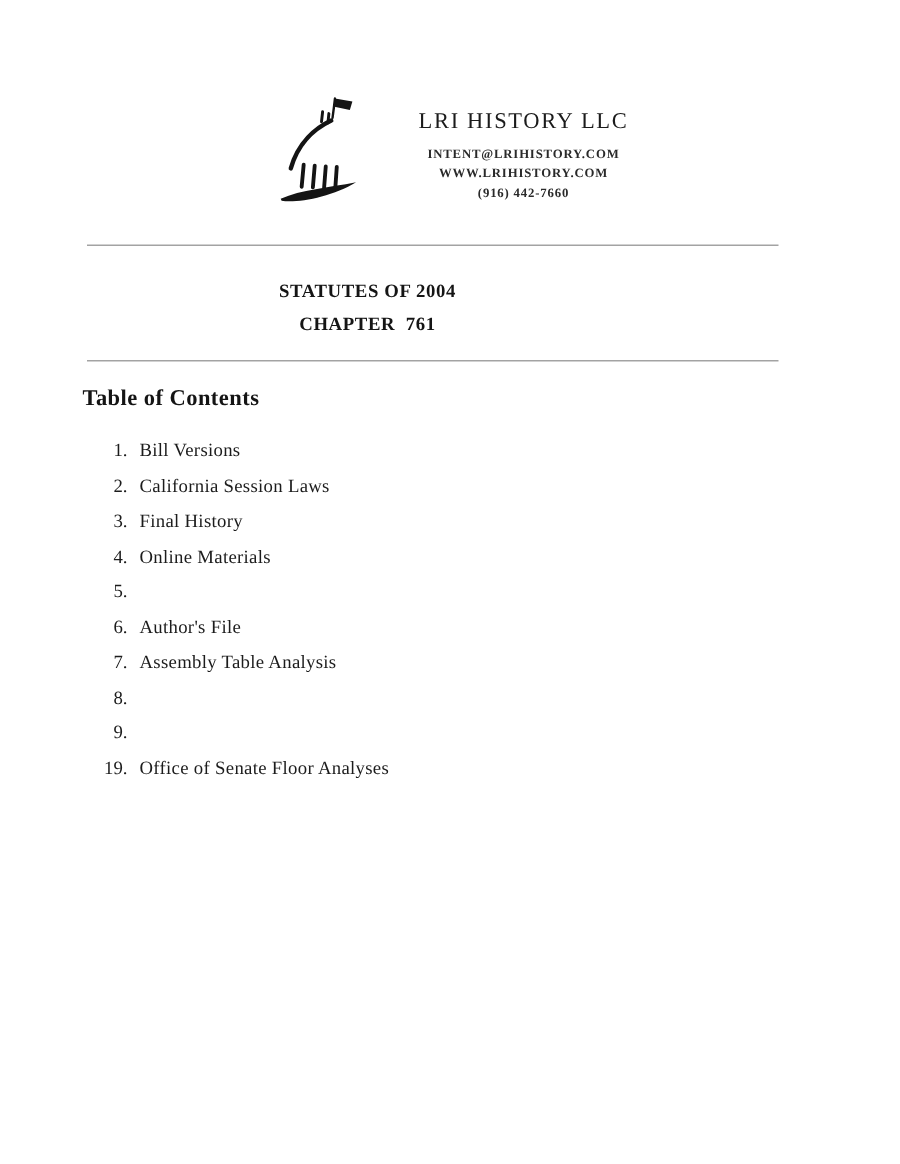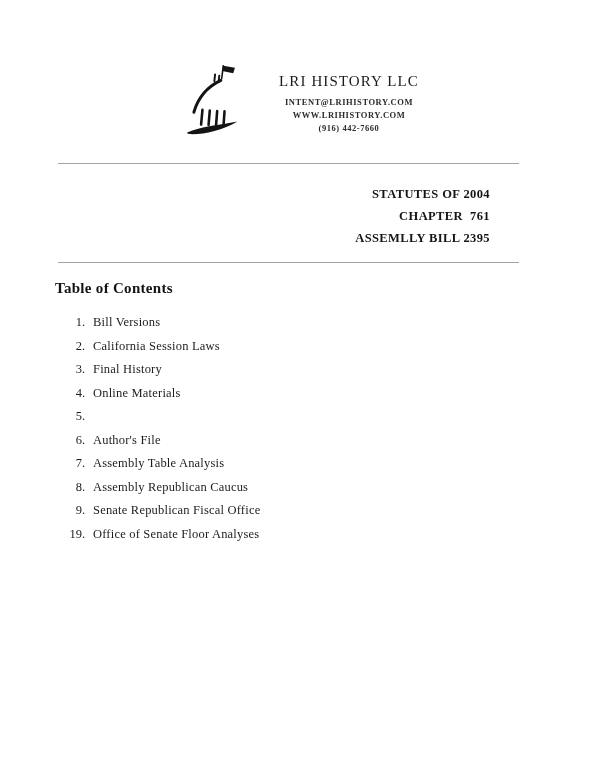--- a/index.html
+++ b/index.html
@@ -68,7 +68,7 @@
     line-height: 1.76;
     color: #151515;
   }
-  .statute-block div { white-space: pre; }
+  .statute-block div { white-space: pre; text-align: center; }
 
   
   .toc-title {

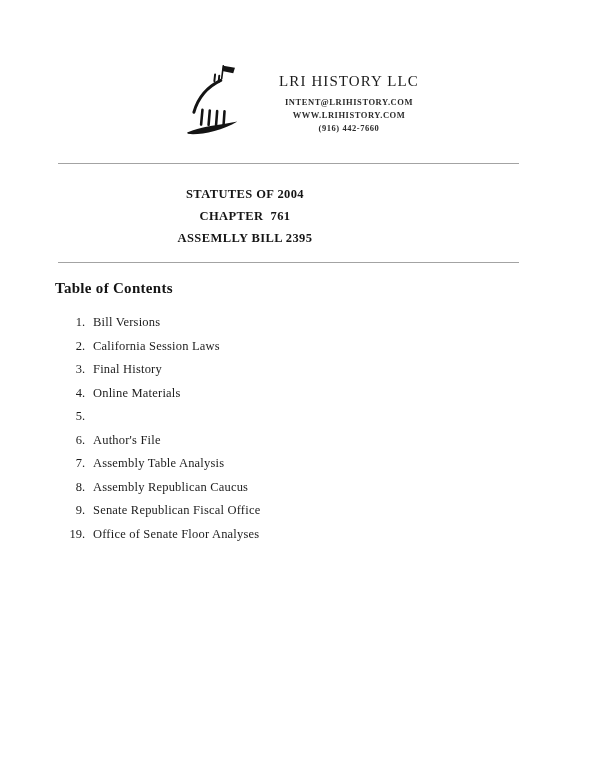--- a/index.html
+++ b/index.html
@@ -139,7 +139,6 @@
   <div class="statute-block">
     <div>STATUTES OF 2004</div>
     <div>CHAPTER  761</div>
-    <div>ASSEMLLY BILL 2395</div>
   </div>
 
   <hr class="rule rule-mid">

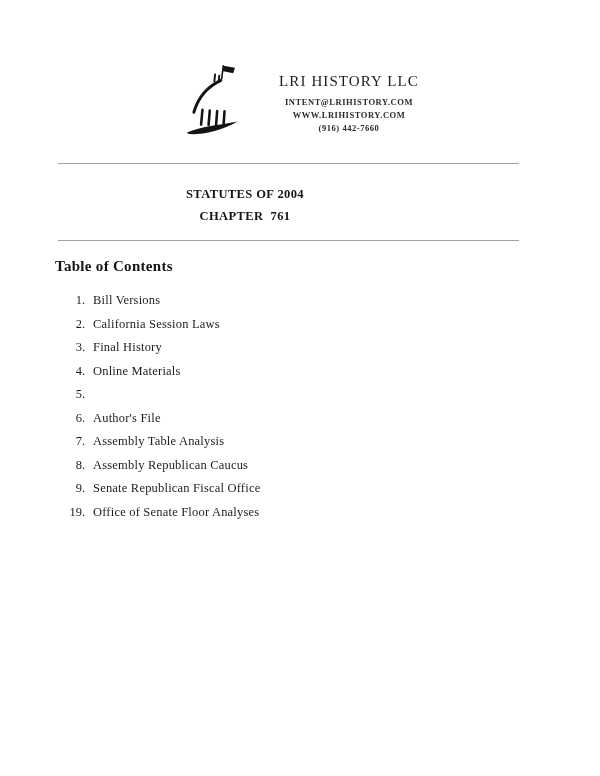--- a/index.html
+++ b/index.html
@@ -175,7 +175,6 @@
     </li>
     <li class="toc-item">
       <span class="toc-num">8.</span>
-      <span class="toc-label">Assembly Republican Caucus</span>
     </li>
     <li class="toc-item">
       <span class="toc-num">9.</span>

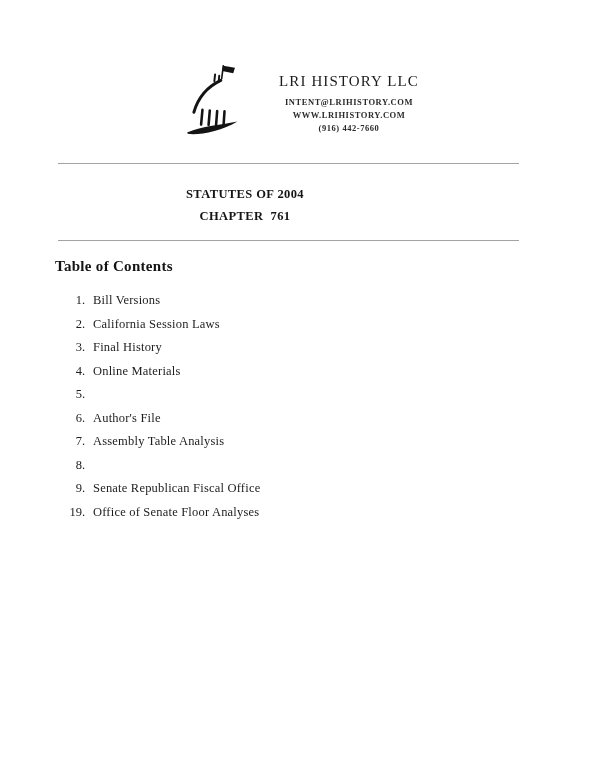--- a/index.html
+++ b/index.html
@@ -178,7 +178,6 @@
     </li>
     <li class="toc-item">
       <span class="toc-num">9.</span>
-      <span class="toc-label">Senate Republican Fiscal Office</span>
     </li>
     <li class="toc-item">
       <span class="toc-num">19.</span>

